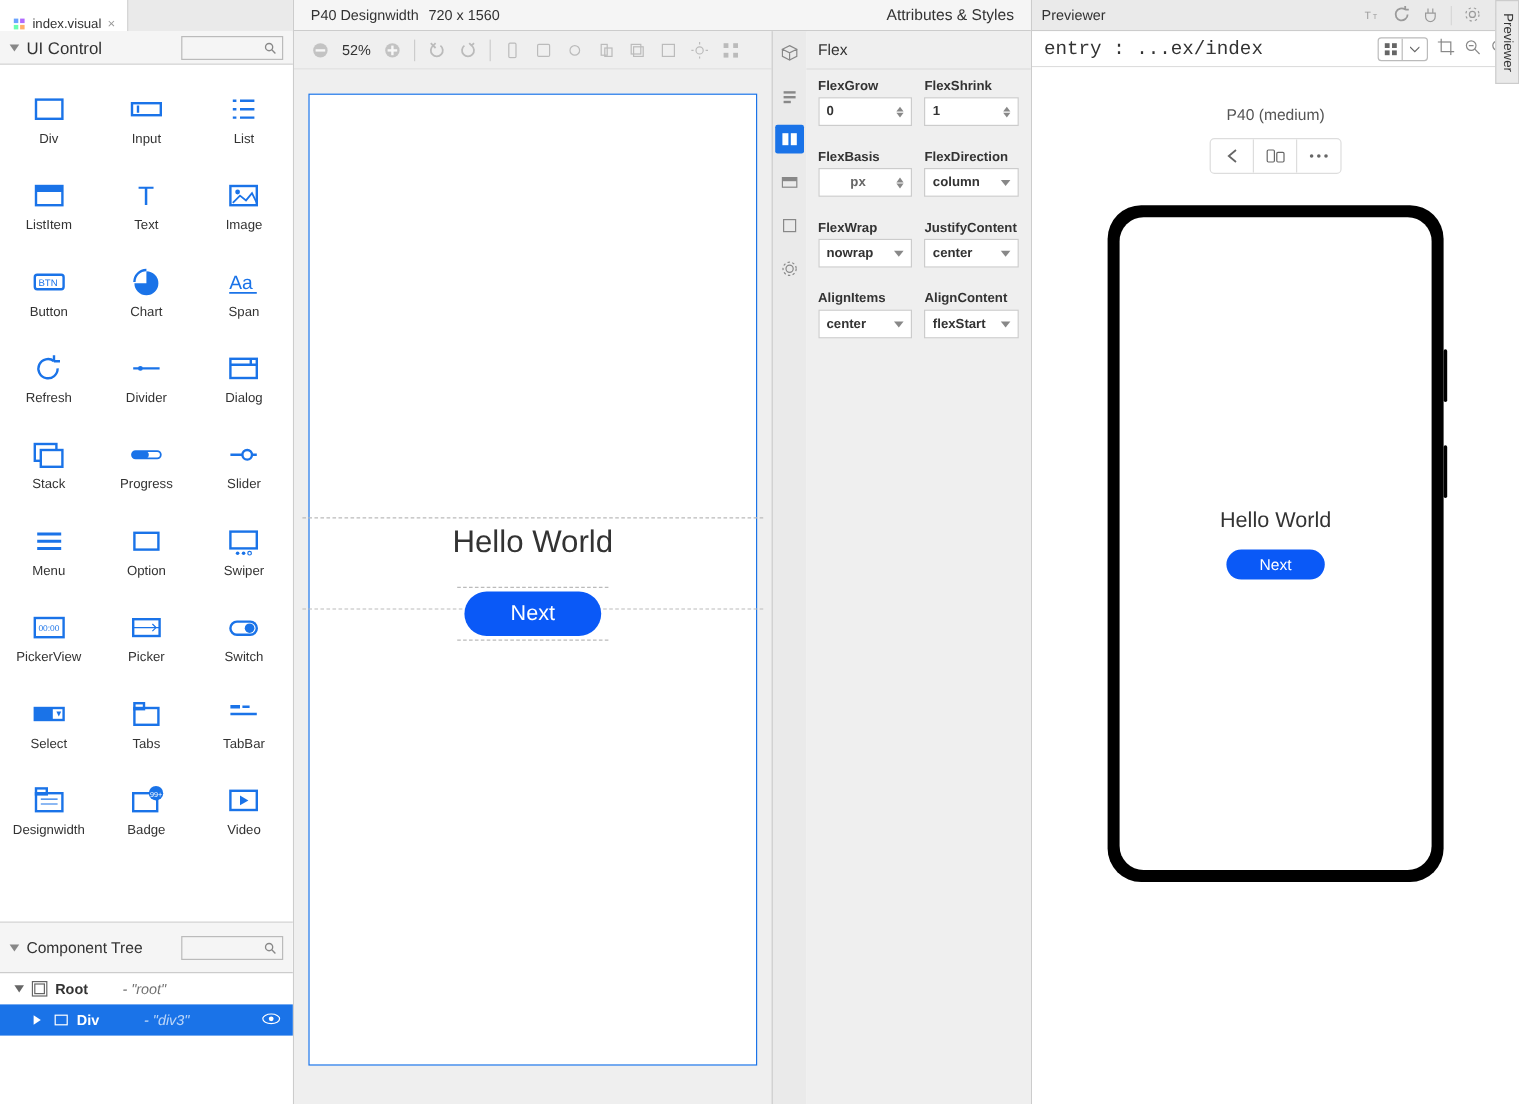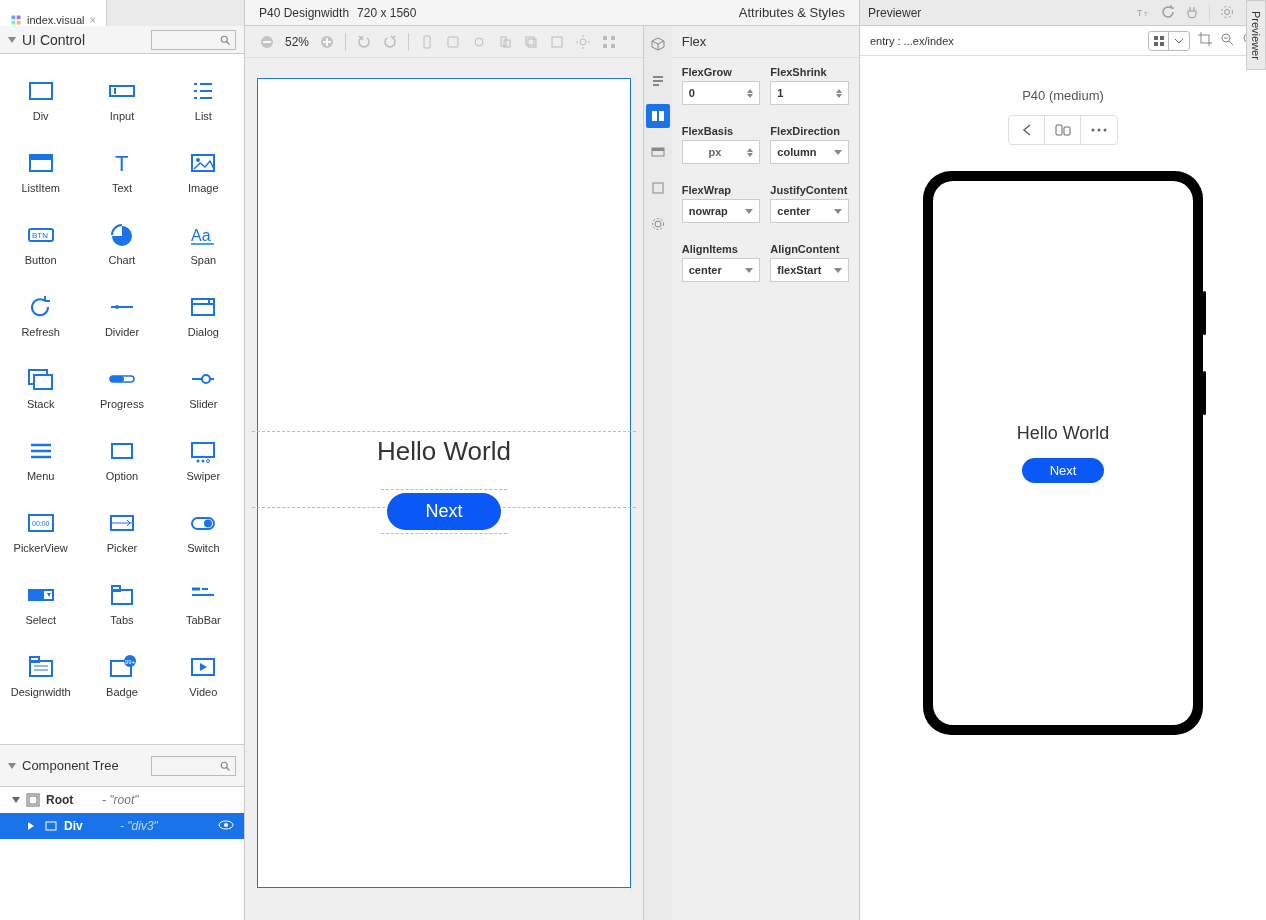--- a/index.html
+++ b/index.html
@@ -84,7 +84,7 @@
 .prev-titlebar .icons { display: flex; gap: 10px; }
 .prev-titlebar .icons span { width: 14px; height: 14px; display: flex; align-items: center; justify-content: center; cursor: pointer; opacity: 0.6; }
 .prev-subbar { height: 30px; display: flex; align-items: center; padding: 0 10px; border-bottom: 1px solid #ddd; background: #fff; }
-.prev-subbar .entry { flex: 1; font-size: 11px; }
+.prev-subbar .entry { flex: 1; font-size: 16px; font-family: Liberation Mono, monospace; }
 .prev-subbar .btns { display: flex; gap: 8px; align-items: center; }
 .prev-subbar .seg { display: flex; border: 1px solid #bbb; border-radius: 3px; overflow: hidden; }
 .prev-subbar .seg span { width: 20px; height: 18px; display: flex; align-items: center; justify-content: center; border-right: 1px solid #bbb; cursor: pointer; }

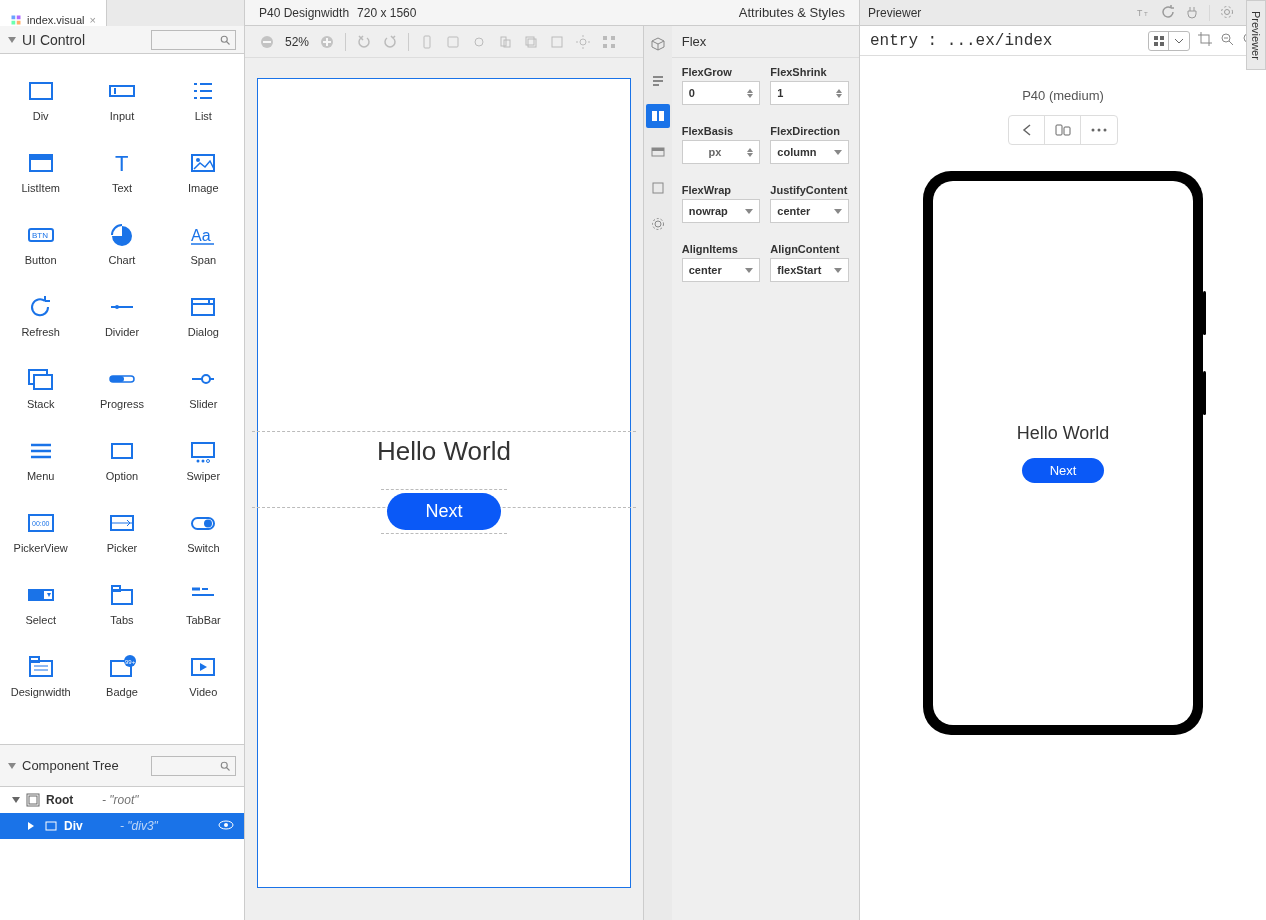--- a/index.html
+++ b/index.html
@@ -25,7 +25,7 @@
 .palette-item .icon-box { width: 30px; height: 26px; display: flex; align-items: center; justify-content: center; margin-bottom: 6px; }
 .palette-item .label { font-size: 11px; }
 
-.tree-panel { height: 176px; border-top: 1px solid #ccc; background: #fff; display: flex; flex-direction: column; }
+.tree-panel { height: 152px; border-top: 1px solid #ccc; background: #fff; display: flex; flex-direction: column; }
 .tree-header { height: 42px; }
 .tree-header .title { font-size: 13px; line-height: 14px; }
 .tree-body { flex: 1; }

